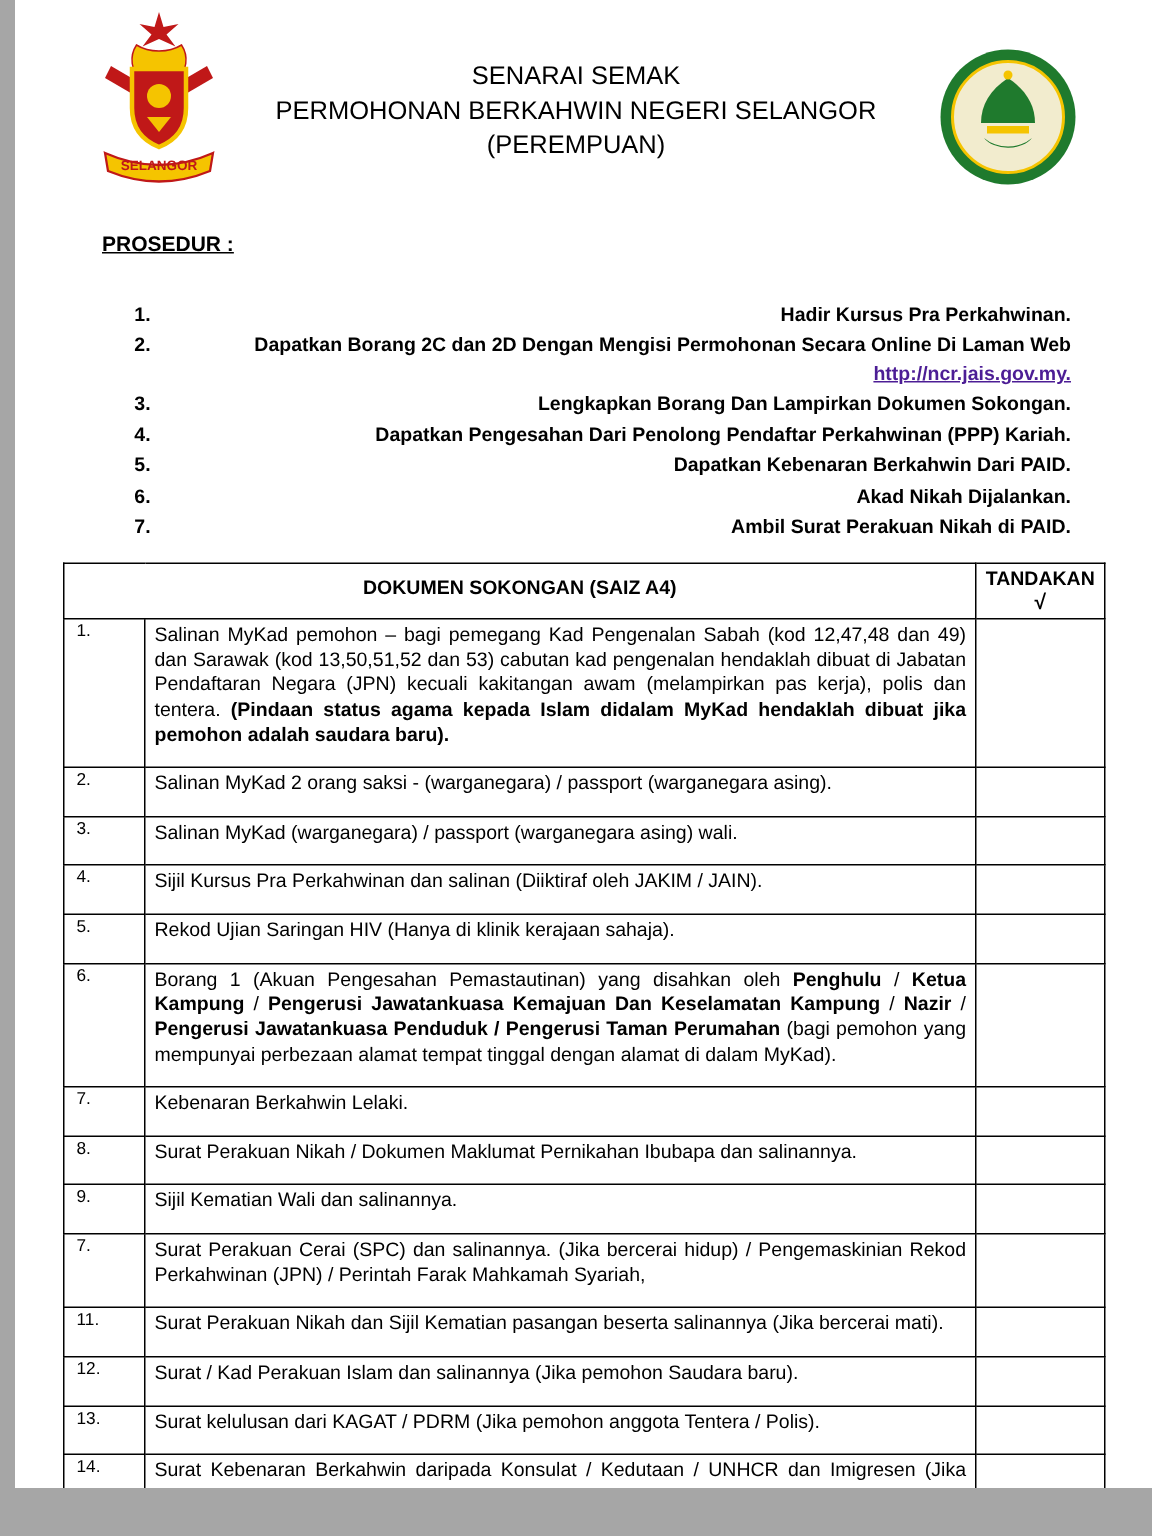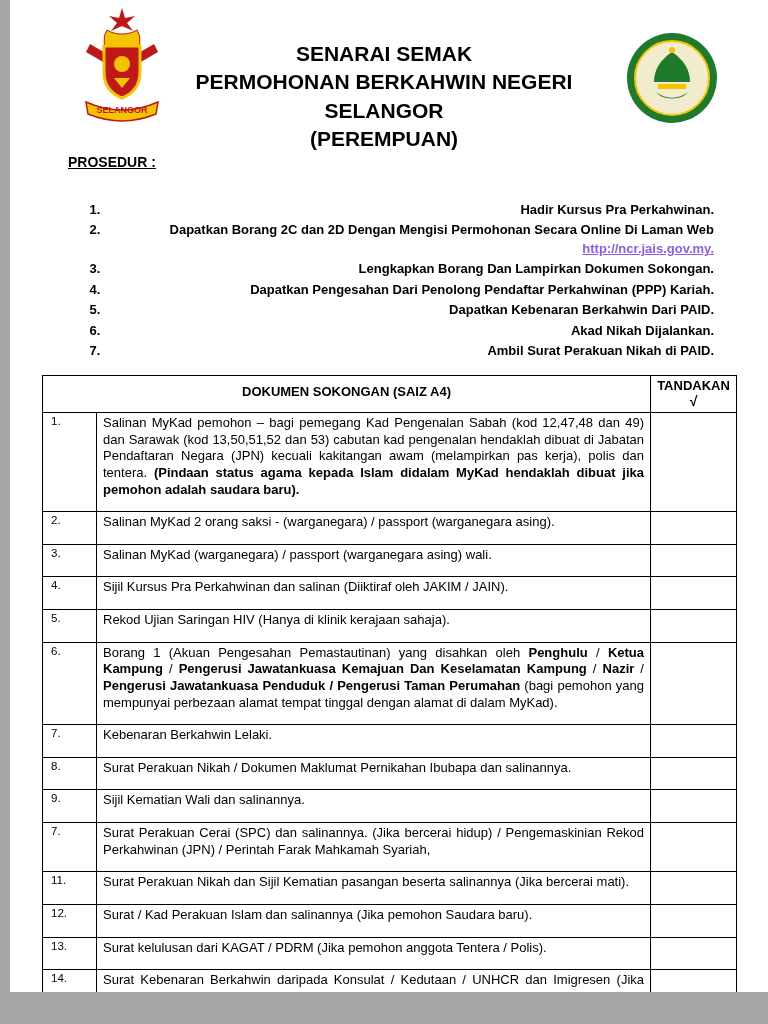--- a/index.html
+++ b/index.html
@@ -17,7 +17,7 @@
   .logo-left { position:absolute; left:60px; top:6px; width:104px; height:120px; }
   .logo-right { position:absolute; right:48px; top:30px; width:96px; height:96px; }
   .title-wrap { position:absolute; left:140px; right:150px; top:40px; text-align:center; }
-  .title-wrap div { font-size:21px; font-weight:bold; line-height:1.35; }
+  .title-wrap div { font-size:17px; font-weight:normal; line-height:1.35; }
   
   .prosedur { margin:24px 0 0 58px; }
   .prosedur-heading { font-size:14px; font-weight:bold; text-decoration:underline; margin-bottom:31px; }

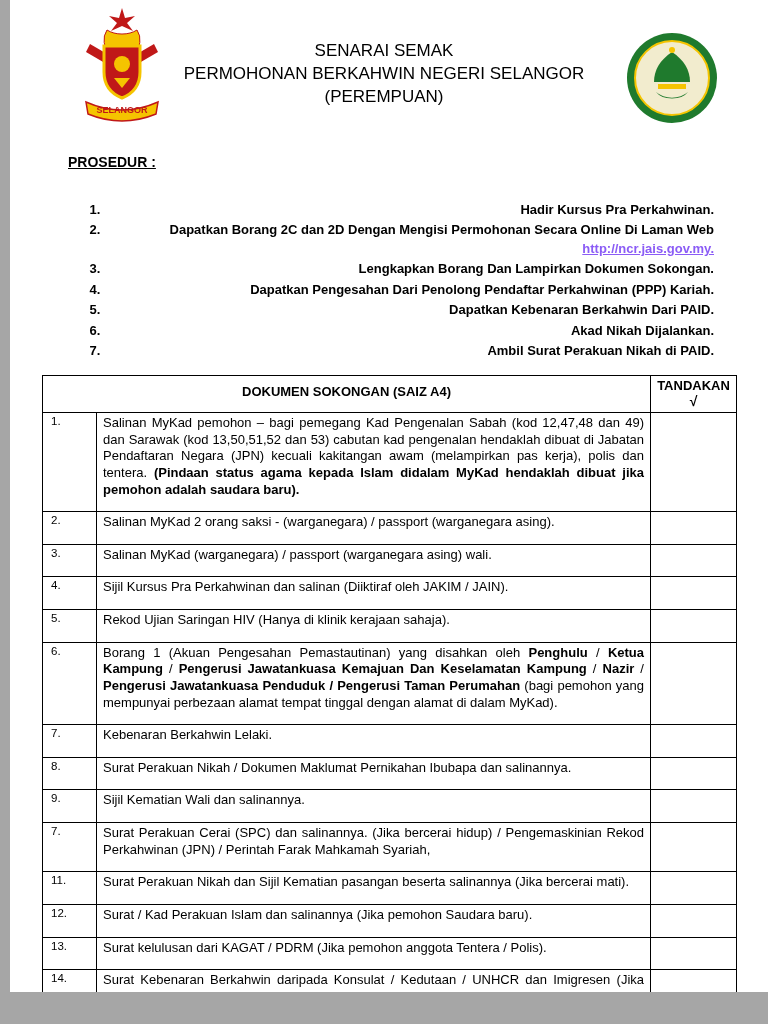--- a/index.html
+++ b/index.html
@@ -14,7 +14,7 @@
   }
   
   .hdr { position:relative; height:130px; }
-  .logo-left { position:absolute; left:60px; top:6px; width:104px; height:120px; }
+  .logo-left { position:absolute; left:44px; top:6px; width:104px; height:120px; }
   .logo-right { position:absolute; right:48px; top:30px; width:96px; height:96px; }
   .title-wrap { position:absolute; left:140px; right:150px; top:40px; text-align:center; }
   .title-wrap div { font-size:17px; font-weight:normal; line-height:1.35; }

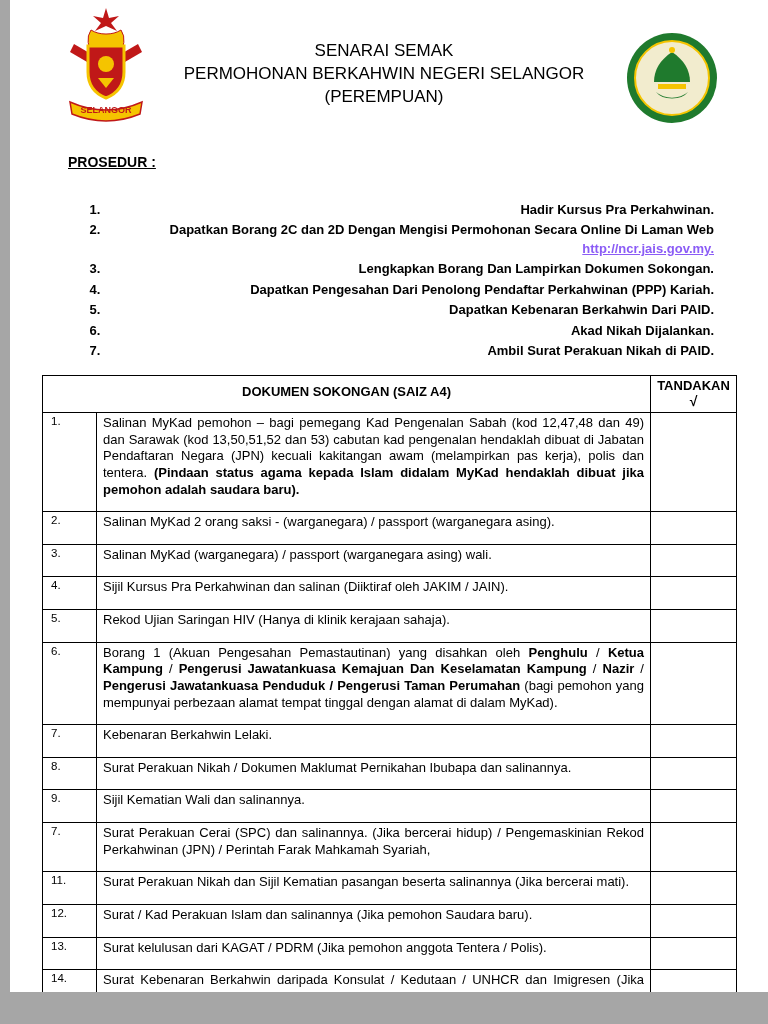--- a/index.html
+++ b/index.html
@@ -23,7 +23,7 @@
   .prosedur-heading { font-size:14px; font-weight:bold; text-decoration:underline; margin-bottom:31px; }
   ol.plist { margin-left:36px; width:610px; }
   ol.plist li { font-size:13px; font-weight:bold; line-height:1.42; margin-bottom:2px;text-align:right; }
-  .link { color:#8b5cf6; text-decoration:underline; cursor:pointer; }
+  .link { color:#4c1d95; text-decoration:underline; cursor:pointer; }
   
   table.doc { border-collapse:collapse; margin:14px 0 0 32px; width:694px; table-layout:fixed; }
   table.doc th, table.doc td { border:1.5px solid #000; vertical-align:top; }

